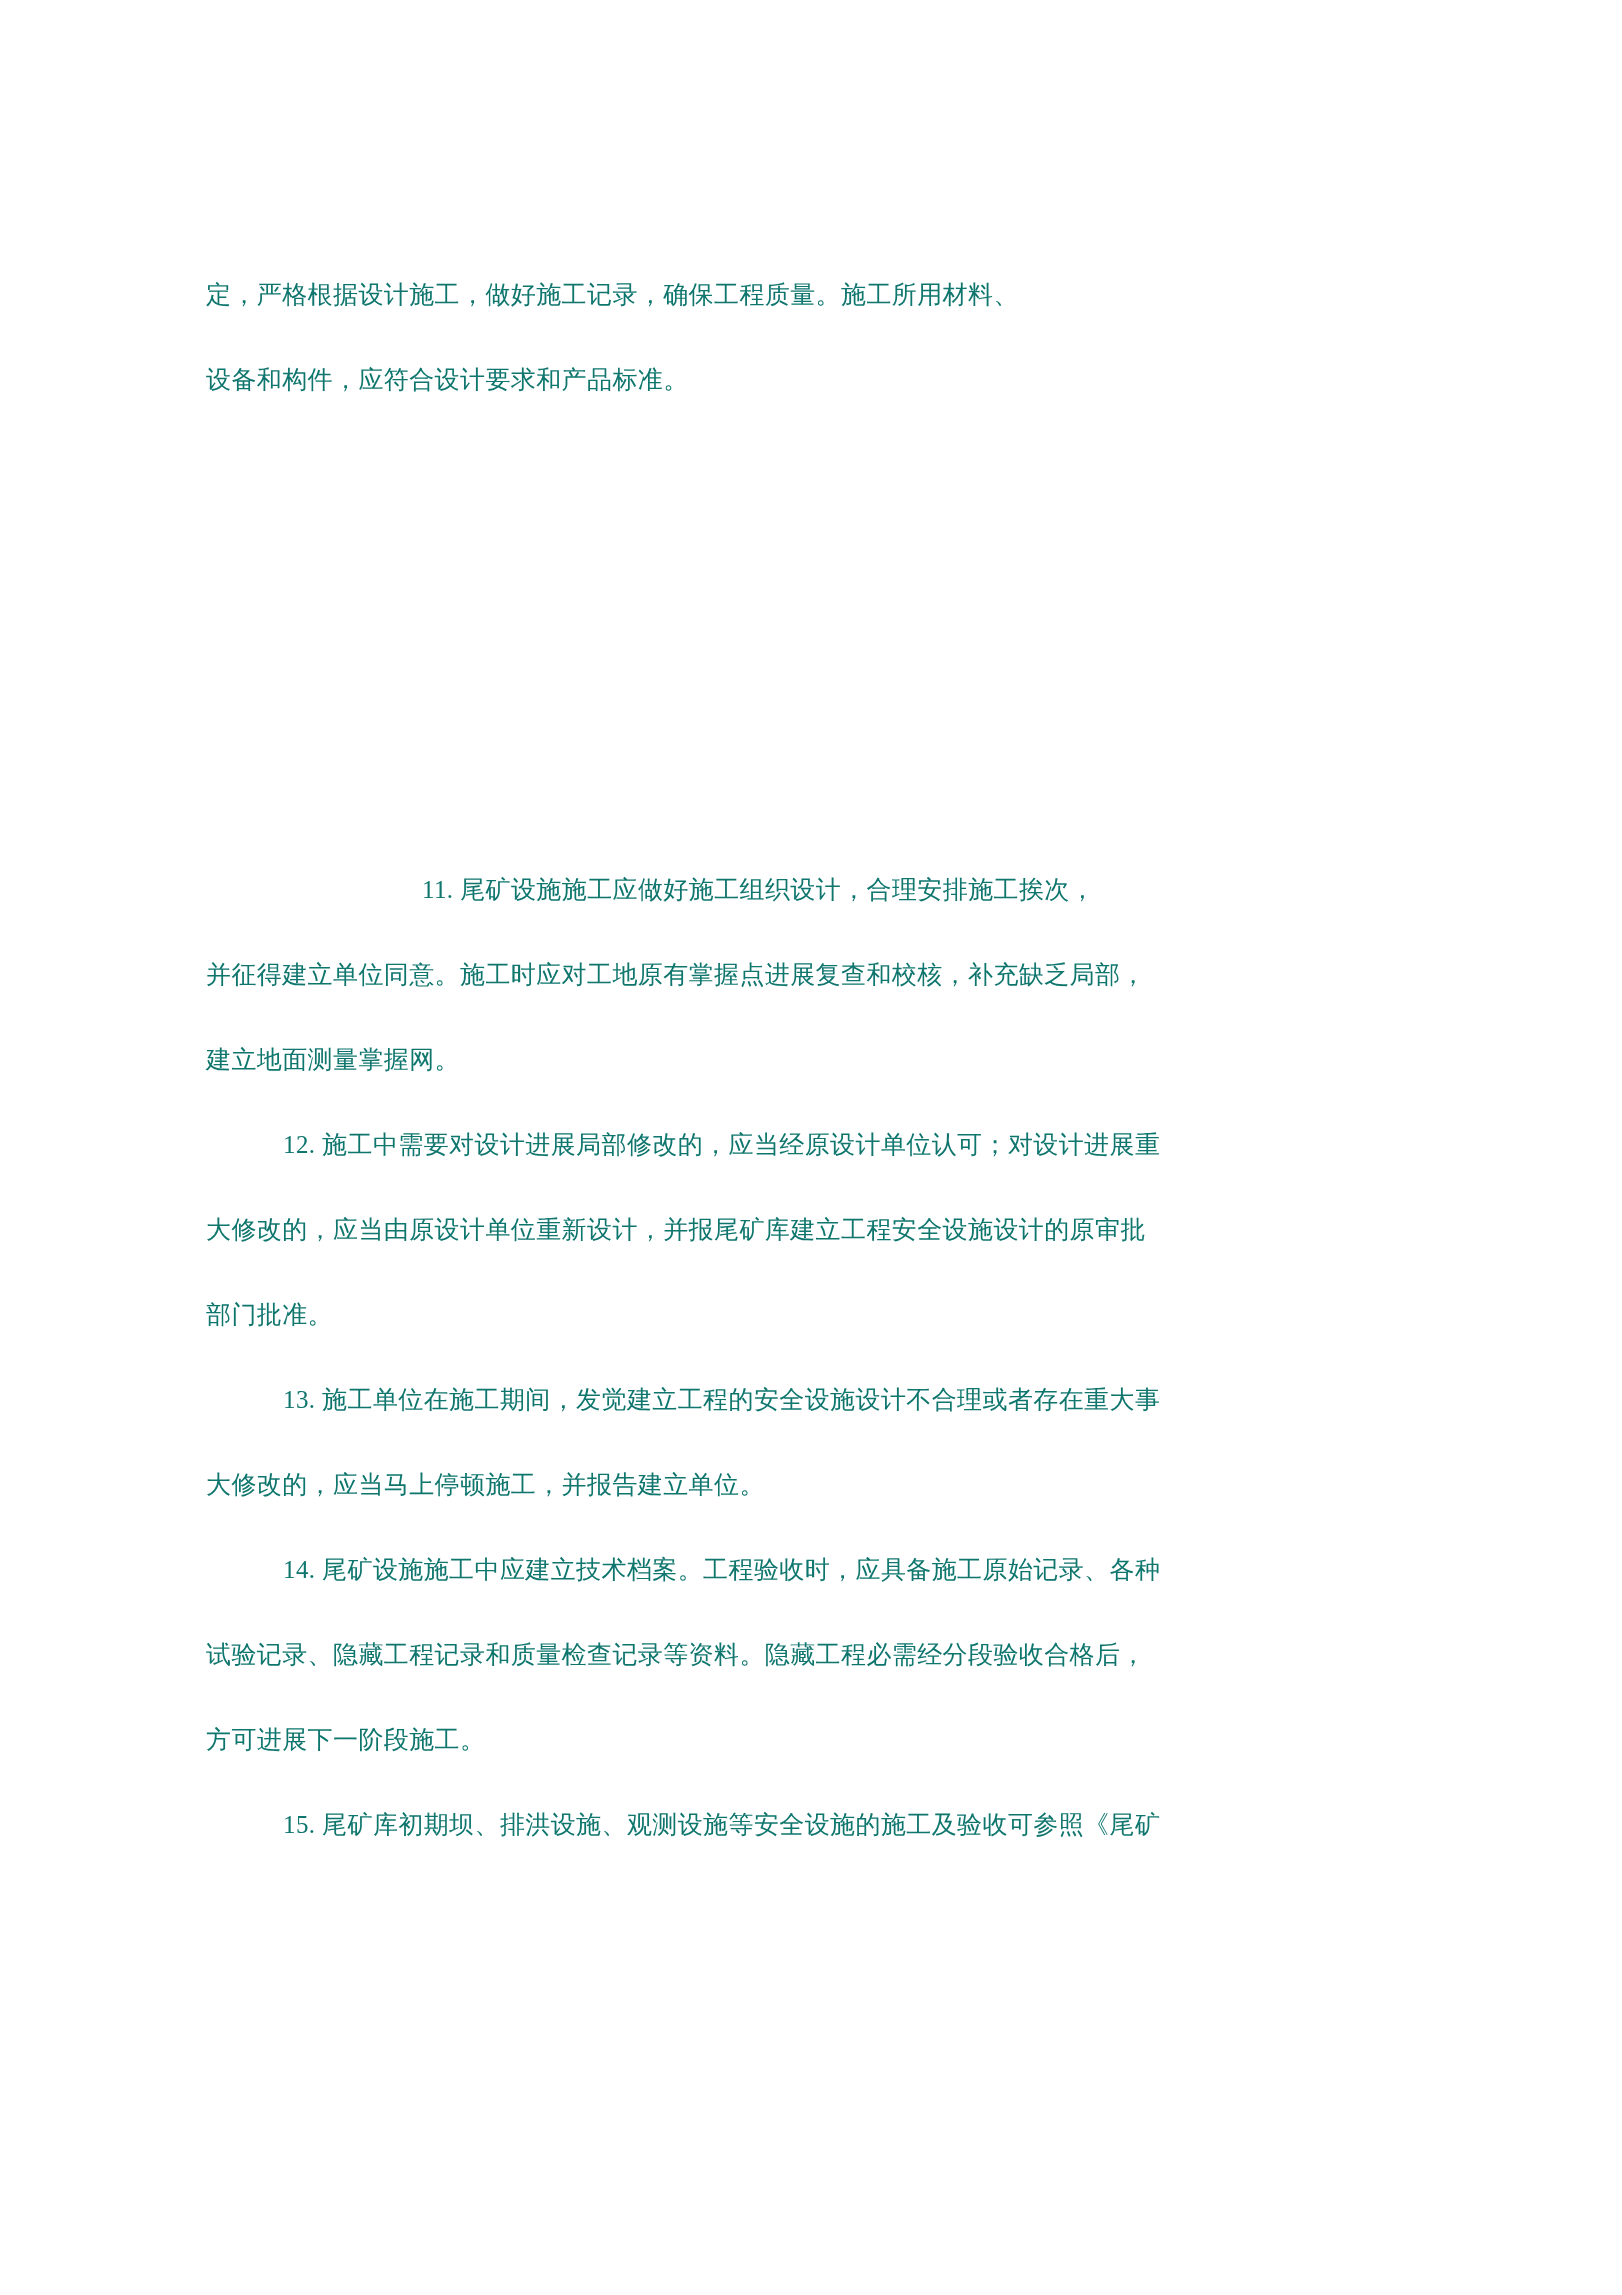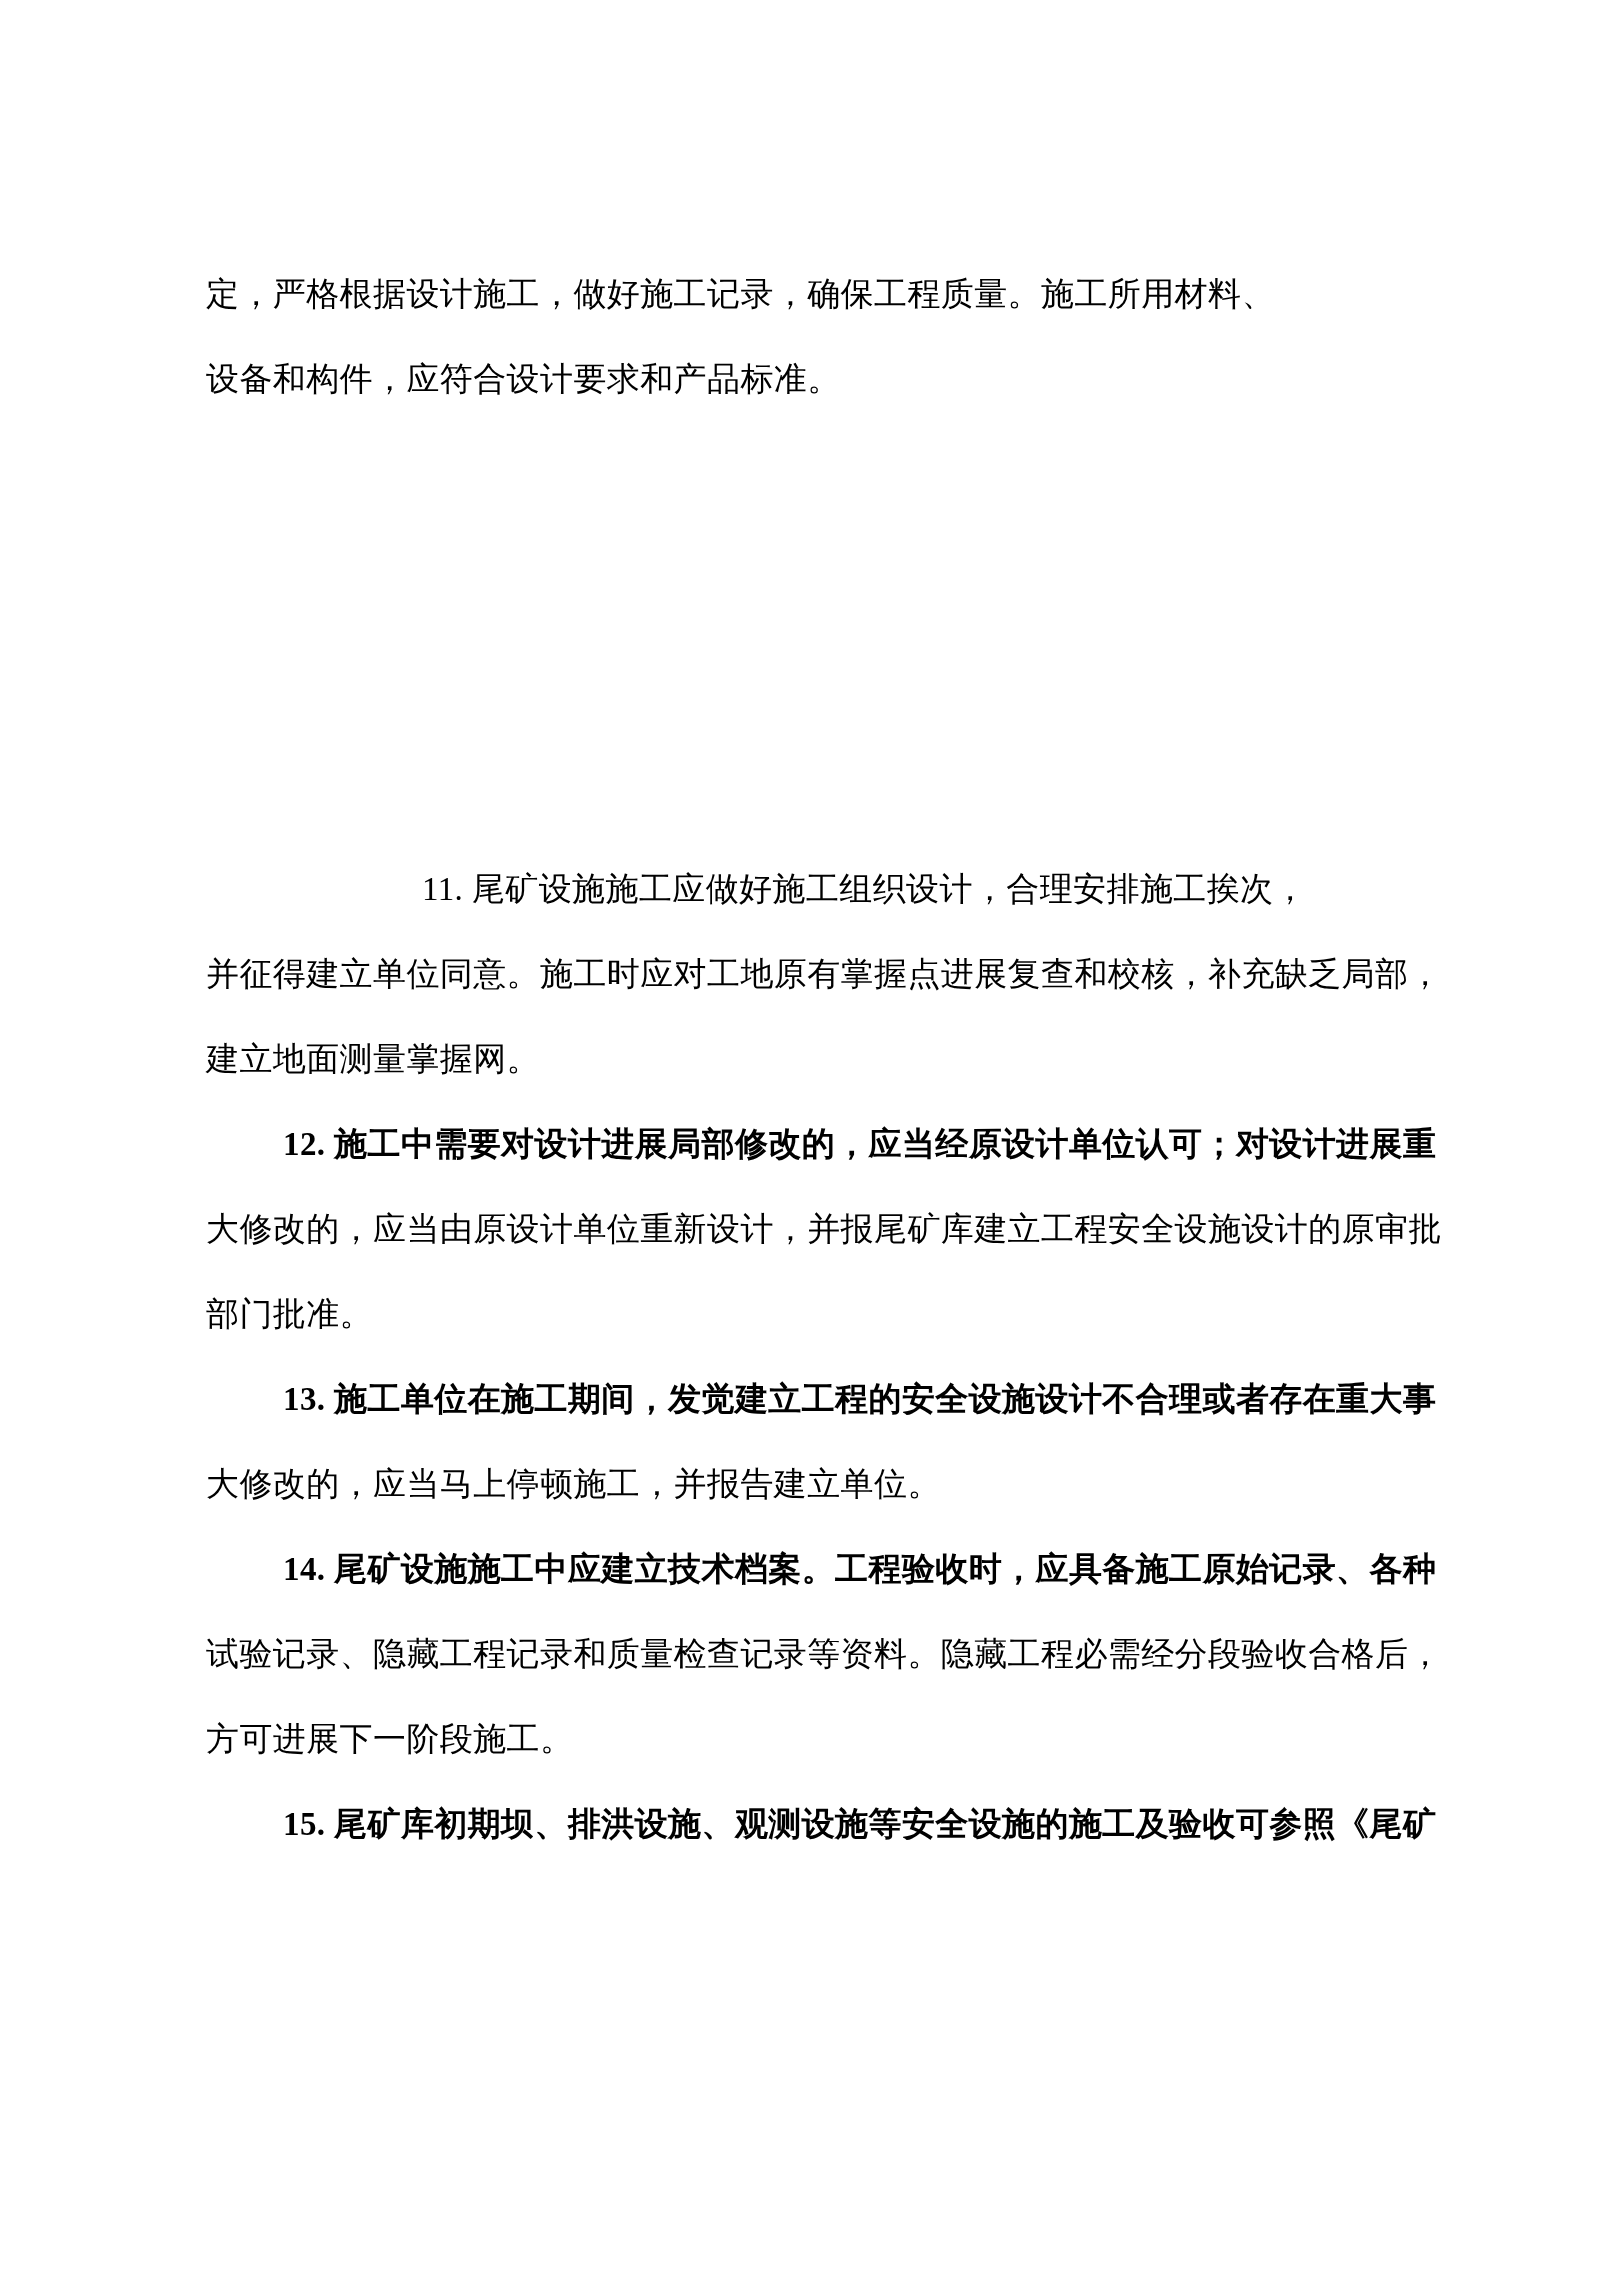--- a/index.html
+++ b/index.html
@@ -25,10 +25,10 @@
   .line {
     height: 85px;
     line-height: 85px;
-    font-size: 33px;
+    font-size: 25px;
     letter-spacing: 0.4px;
     white-space: nowrap;
-    color: #000000;
+    color: #0f766e;
   }
   
   .indent-deep { padding-left: 216px; }

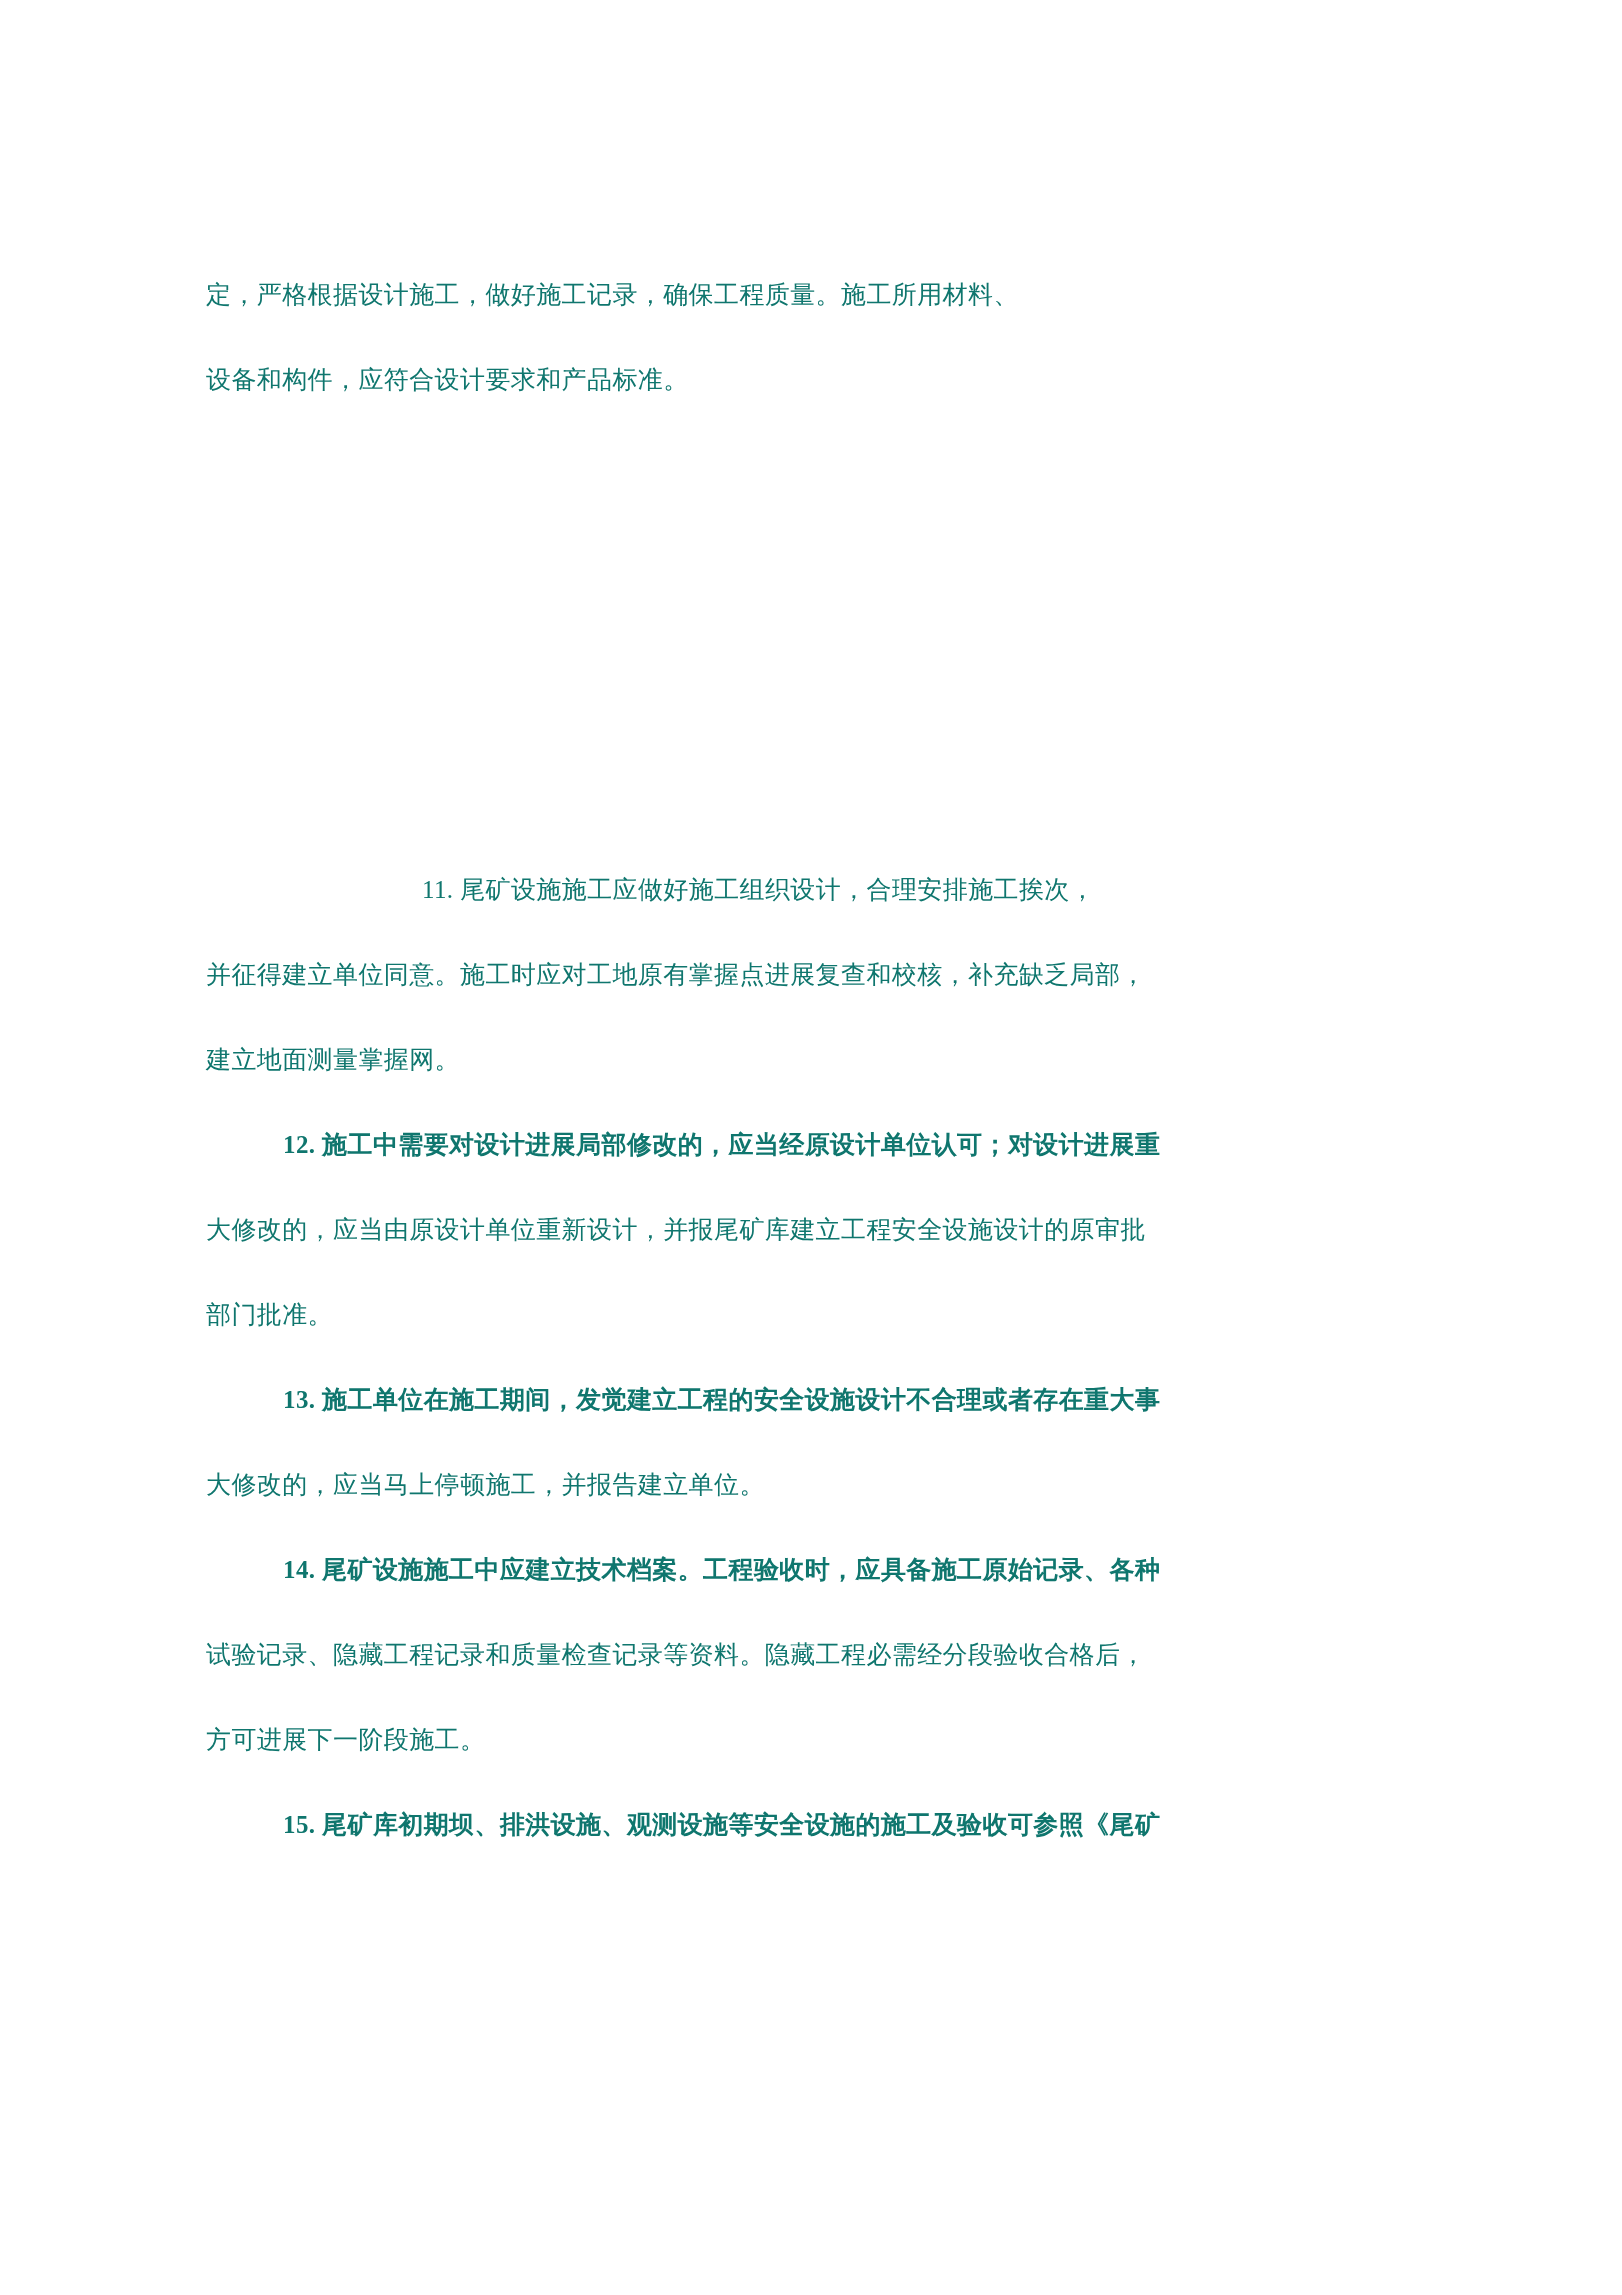--- a/index.html
+++ b/index.html
@@ -33,7 +33,7 @@
   
   .indent-deep { padding-left: 216px; }
   
-  .indent { padding-left: 77px; font-weight: bold; }
+  .indent { padding-left: 77px; }
   
   .gap { height: 425px; }
 </style>

